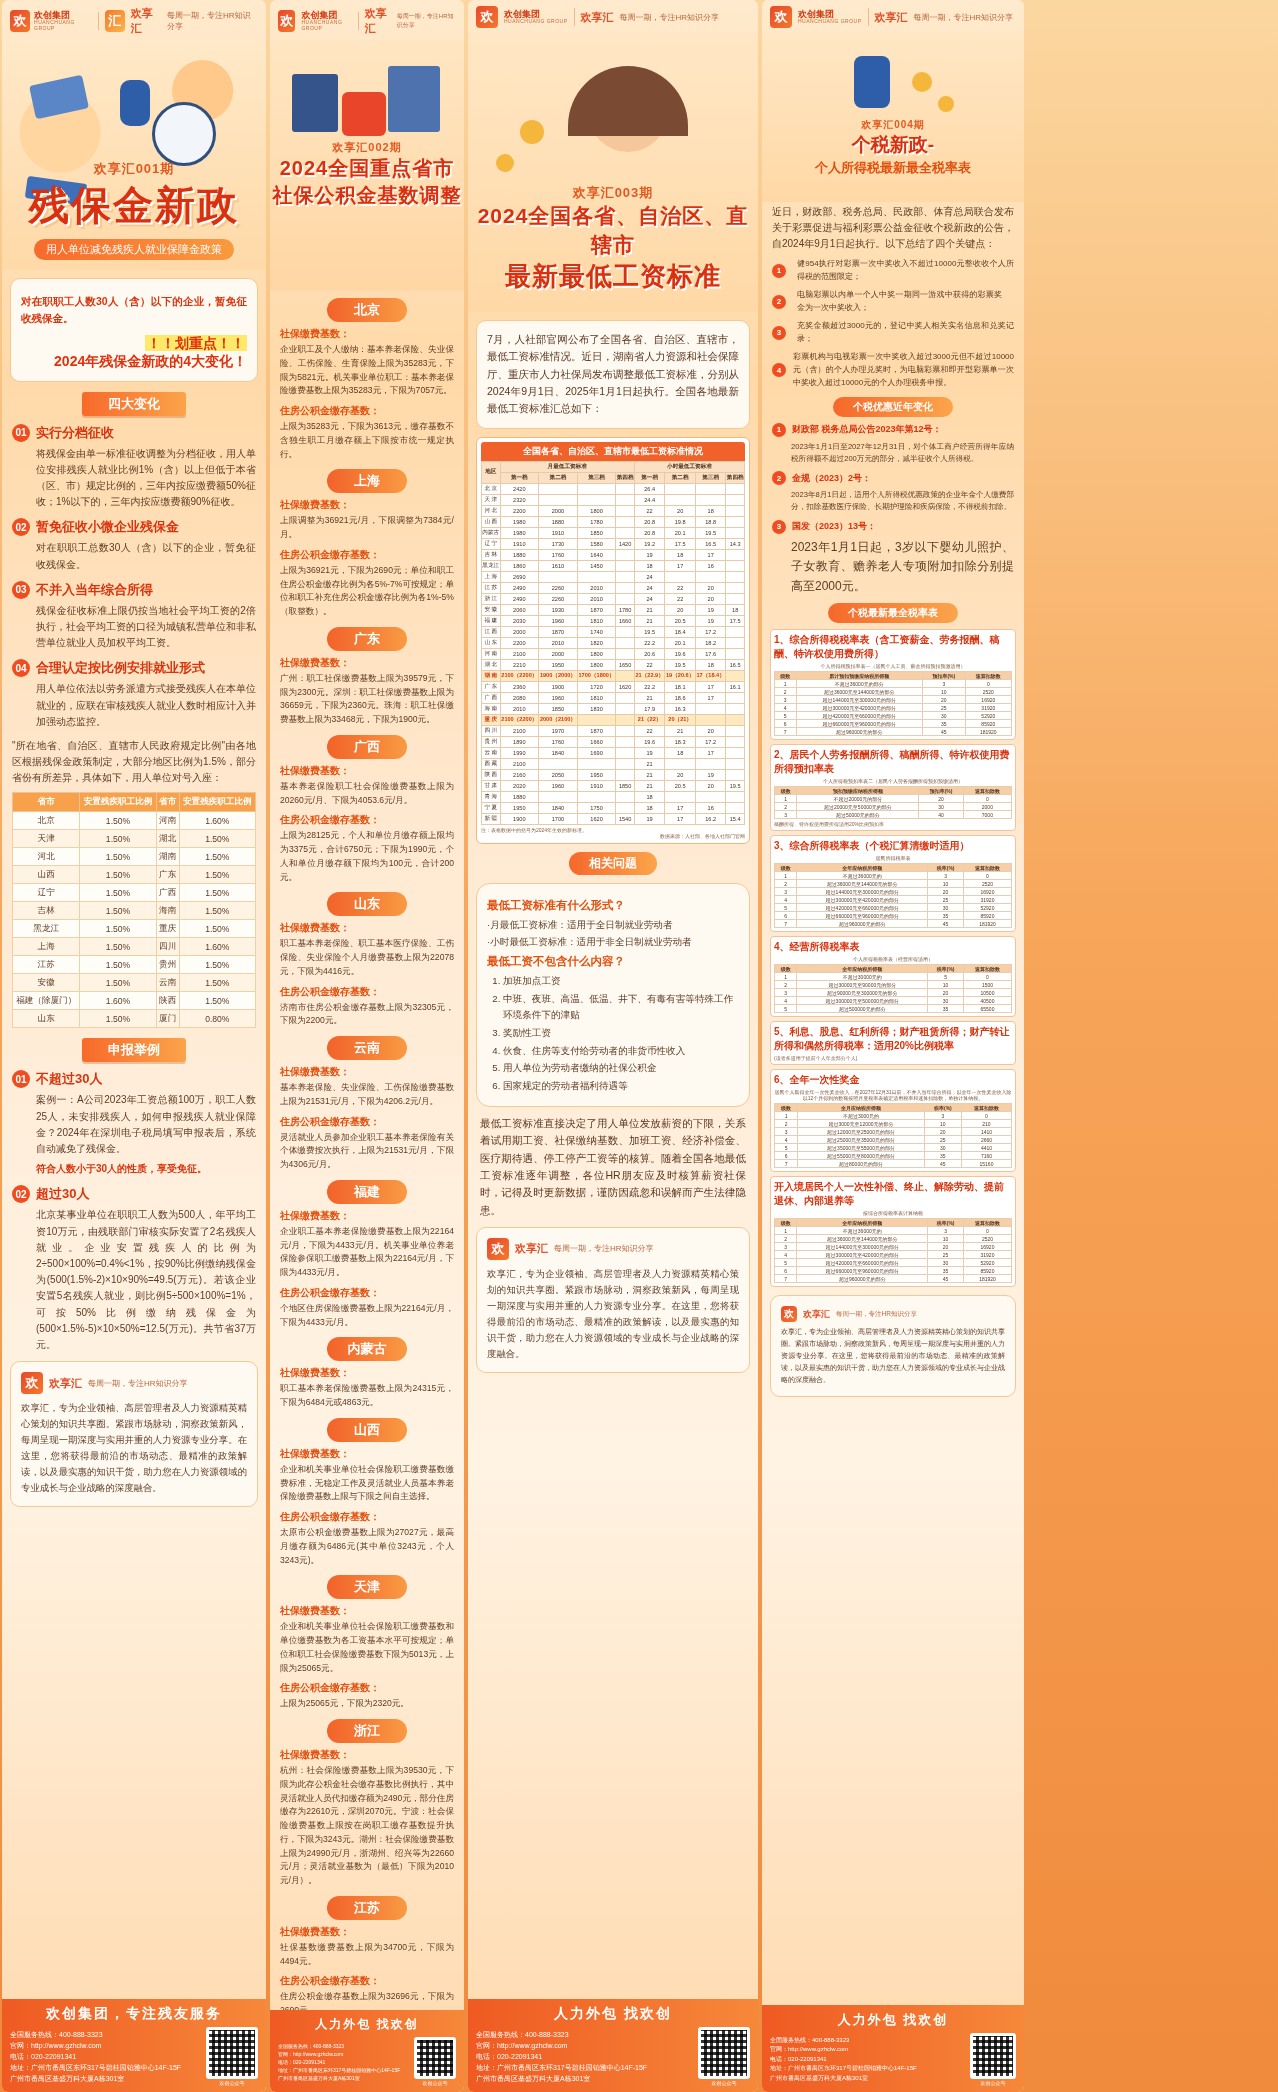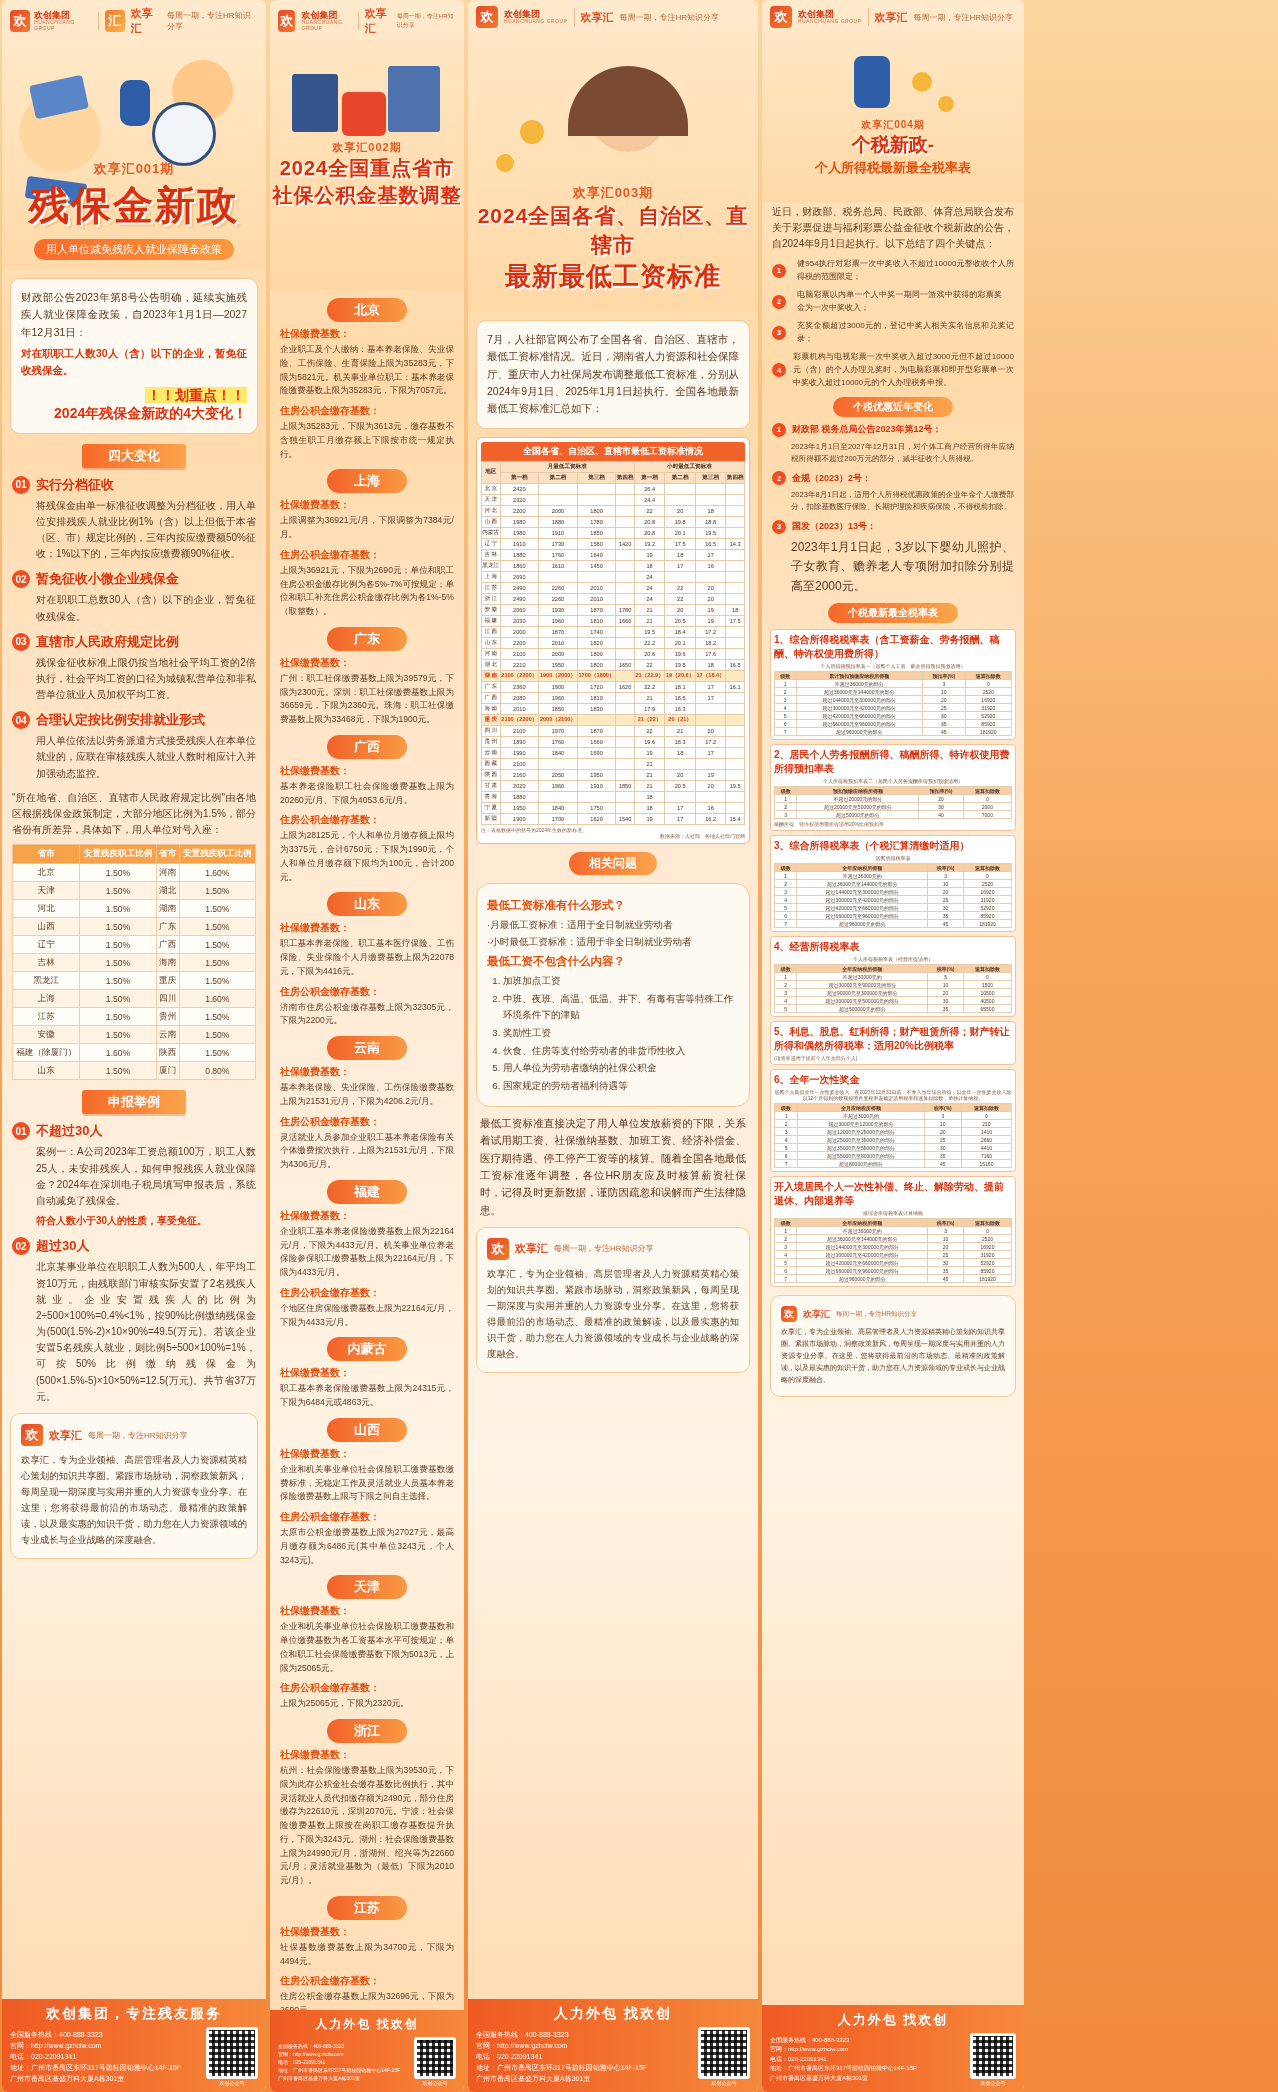--- a/index.html
+++ b/index.html
@@ -147,7 +147,6 @@
     </div>
 
     <div class="card">
-      <div class="para">财政部公告2023年第8号公告明确，延续实施残疾人就业保障金政策，自2023年1月1日—2027年12月31日：</div>
       <div class="para" style="margin-top:4px;"><b>对在职职工人数30人（含）以下的企业，暂免征收残保金。</b></div>
       <div class="center" style="margin-top:6px;">
         <span class="hl redbig">！！划重点！！</span>

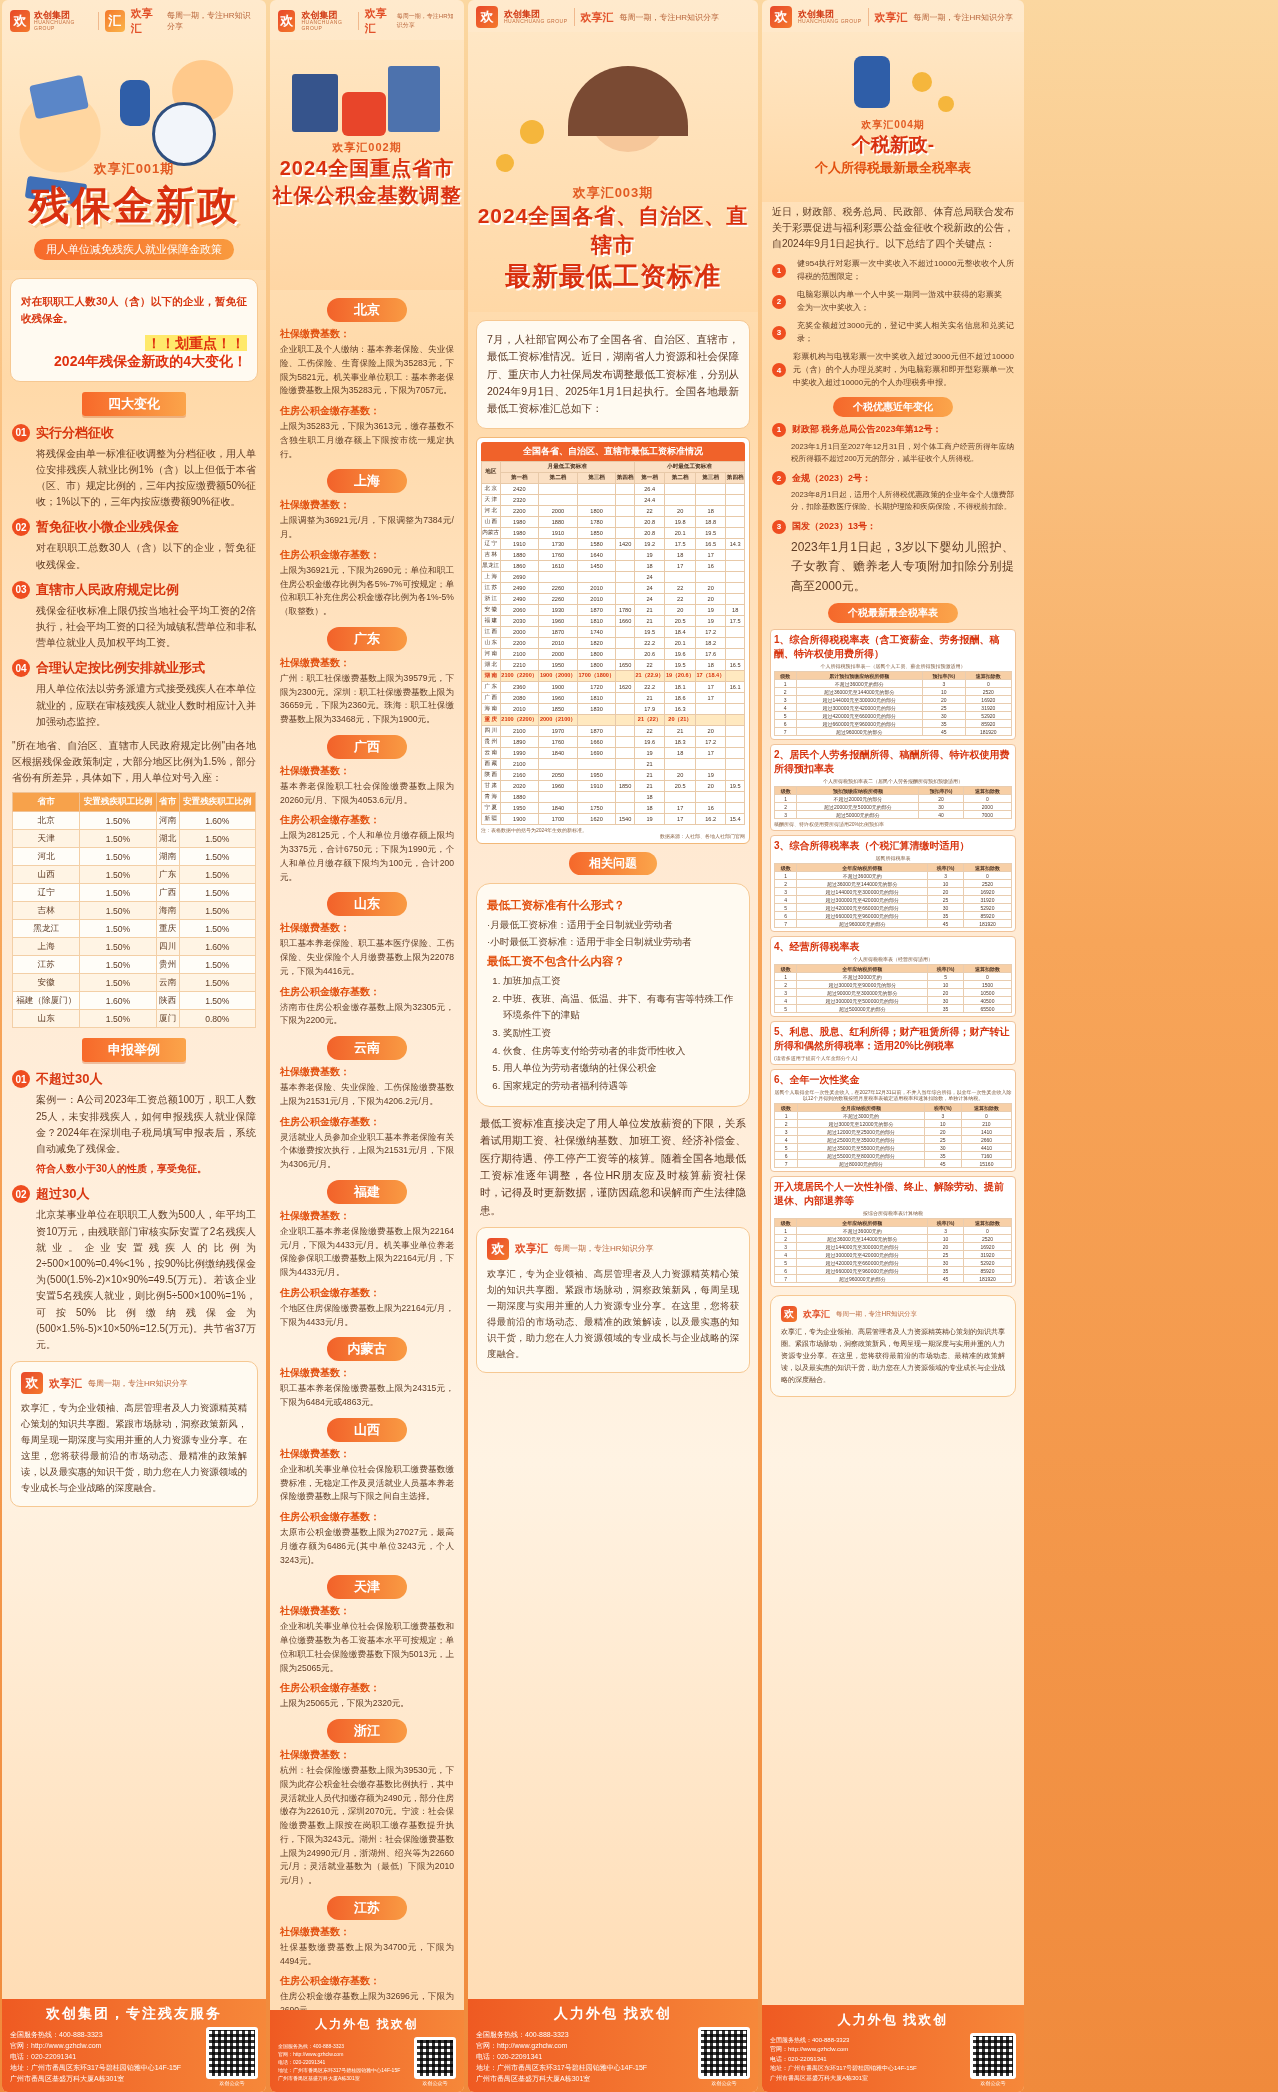--- a/index.html
+++ b/index.html
@@ -173,7 +173,7 @@
     <div class="item">
       <div class="item-h">
           <div class="num">03</div>
-          <div class="item-t">直辖市人民政府规定比例</div>
+          <div class="item-t">不并入当年综合所得</div>
         </div>
       <div class="item-b">残保金征收标准上限仍按当地社会平均工资的2倍执行，社会平均工资的口径为城镇私营单位和非私营单位就业人员加权平均工资。</div>
     </div>

